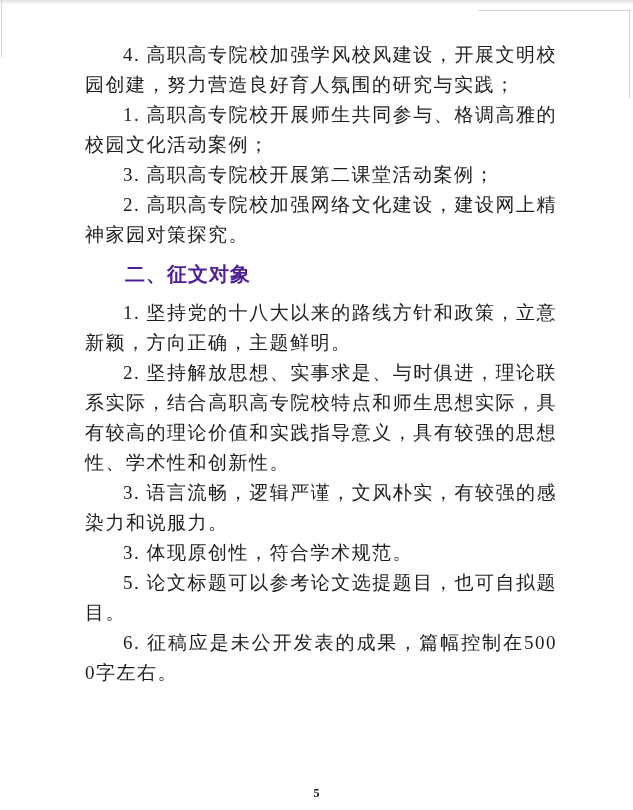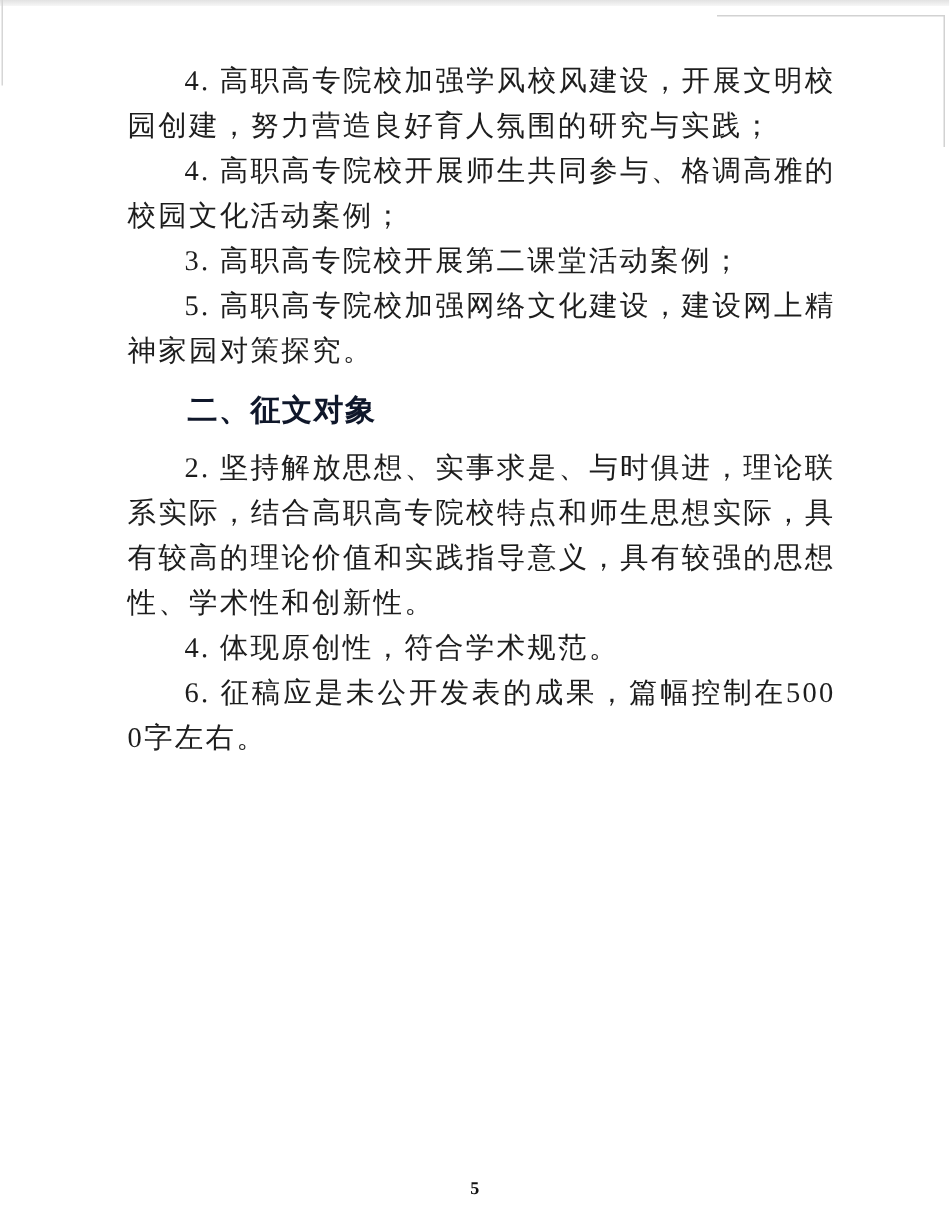--- a/index.html
+++ b/index.html
@@ -94,7 +94,7 @@
 
   <div class="content">
     <p class="para">4. 高职高专院校加强学风校风建设，开展文明校园创建，努力营造良好育人氛围的研究与实践；</p>
-    <p class="para">4. 高职高专院校开展师生共同参与、格调高雅的校园文化活动案例；</p>
+    <p class="para">1. 高职高专院校开展师生共同参与、格调高雅的校园文化活动案例；</p>
     <p class="para">3. 高职高专院校开展第二课堂活动案例；</p>
     <p class="para">5. 高职高专院校加强网络文化建设，建设网上精神家园对策探究。</p>
 

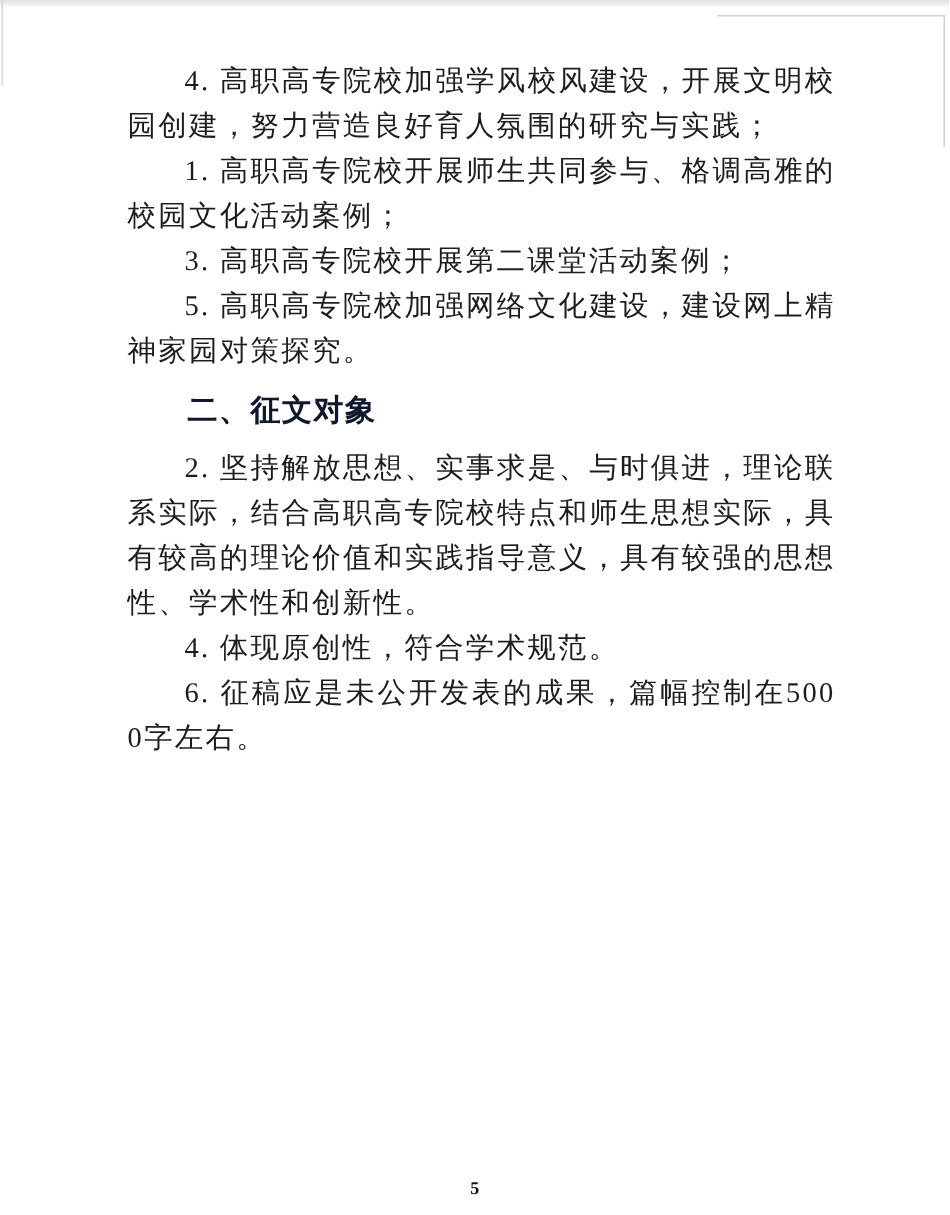--- a/index.html
+++ b/index.html
@@ -96,7 +96,7 @@
     <p class="para">4. 高职高专院校加强学风校风建设，开展文明校园创建，努力营造良好育人氛围的研究与实践；</p>
     <p class="para">1. 高职高专院校开展师生共同参与、格调高雅的校园文化活动案例；</p>
     <p class="para">3. 高职高专院校开展第二课堂活动案例；</p>
-    <p class="para">5. 高职高专院校加强网络文化建设，建设网上精神家园对策探究。</p>
+    <p class="para">2. 高职高专院校加强网络文化建设，建设网上精神家园对策探究。</p>
 
     <p class="heading">二、征文对象</p>
 

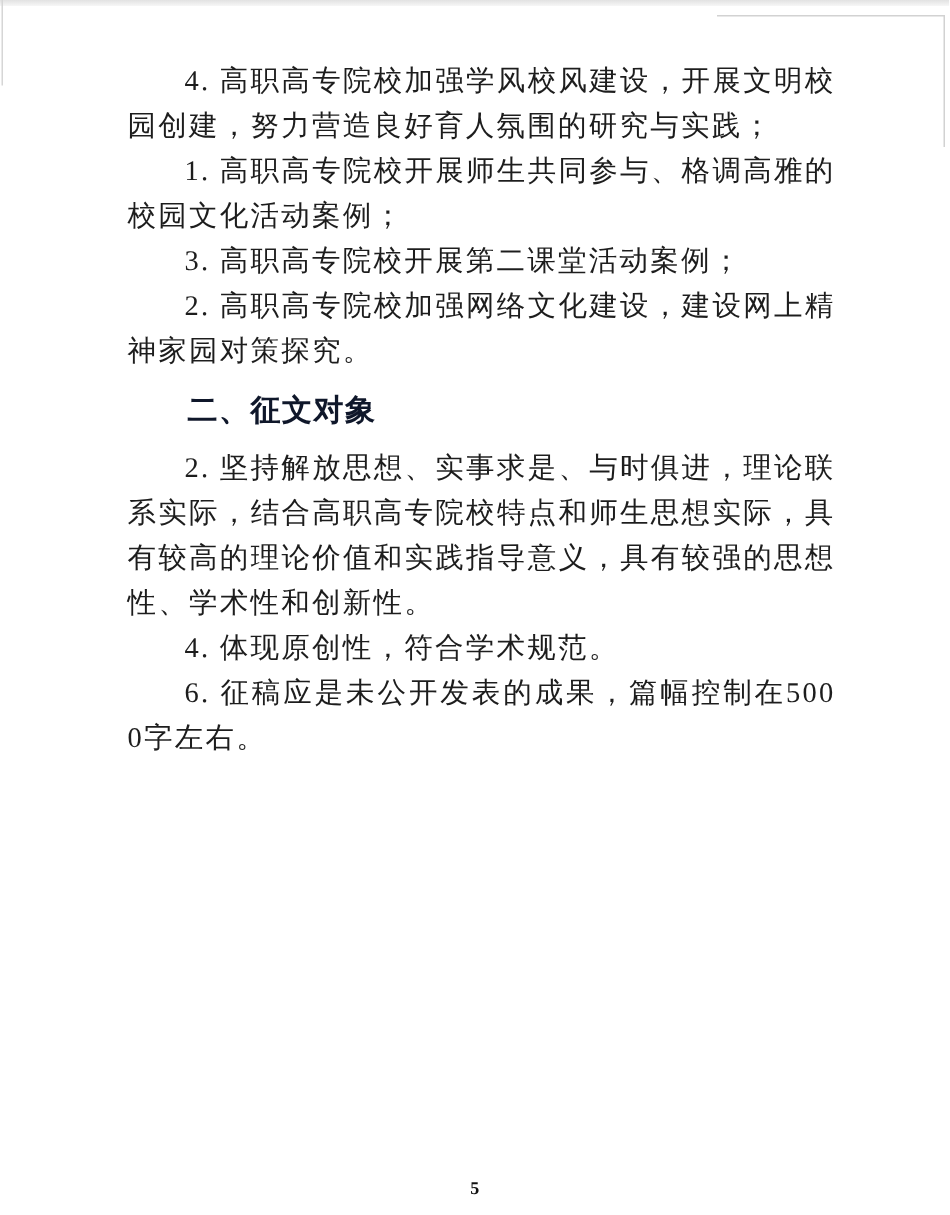--- a/index.html
+++ b/index.html
@@ -66,7 +66,7 @@
     line-height: 30px;
     letter-spacing: 1px;
     text-indent: 2em;
-    color: #0f172a;
+    color: #4c1d95;
   }
   .page-footer {
     position: absolute;

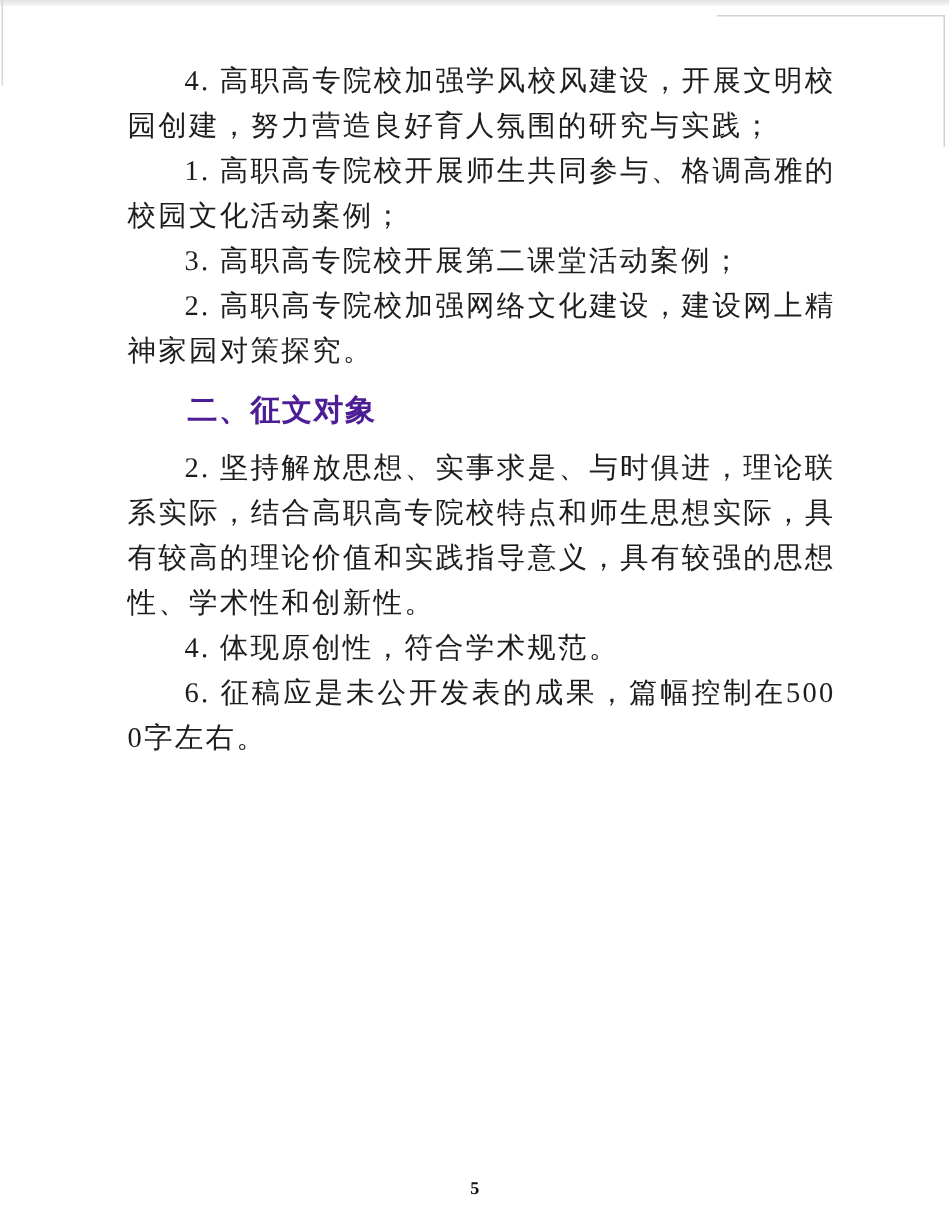--- a/index.html
+++ b/index.html
@@ -100,6 +100,7 @@
 
     <p class="heading">二、征文对象</p>
 
+    <p class="para">1. 坚持党的十八大以来的路线方针和政策，立意新颖，方向正确，主题鲜明。</p>
     <p class="para">2. 坚持解放思想、实事求是、与时俱进，理论联系实际，结合高职高专院校特点和师生思想实际，具有较高的理论价值和实践指导意义，具有较强的思想性、学术性和创新性。</p>
     <p class="para">4. 体现原创性，符合学术规范。</p>
     <p class="para">6. 征稿应是未公开发表的成果，篇幅控制在5000字左右。</p>

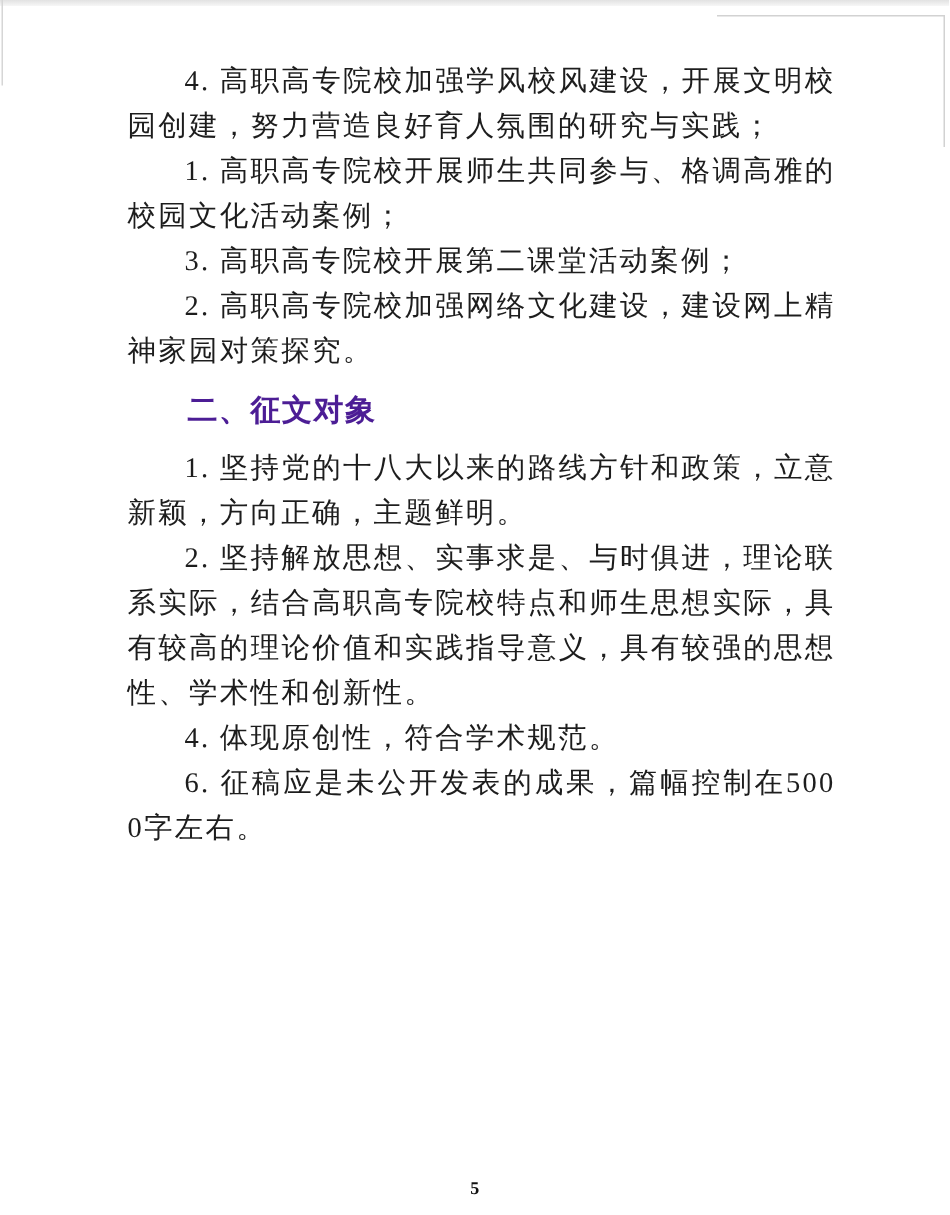--- a/index.html
+++ b/index.html
@@ -102,6 +102,7 @@
 
     <p class="para">1. 坚持党的十八大以来的路线方针和政策，立意新颖，方向正确，主题鲜明。</p>
     <p class="para">2. 坚持解放思想、实事求是、与时俱进，理论联系实际，结合高职高专院校特点和师生思想实际，具有较高的理论价值和实践指导意义，具有较强的思想性、学术性和创新性。</p>
+    <p class="para">3. 语言流畅，逻辑严谨，文风朴实，有较强的感染力和说服力。</p>
     <p class="para">4. 体现原创性，符合学术规范。</p>
     <p class="para">6. 征稿应是未公开发表的成果，篇幅控制在5000字左右。</p>
   </div>

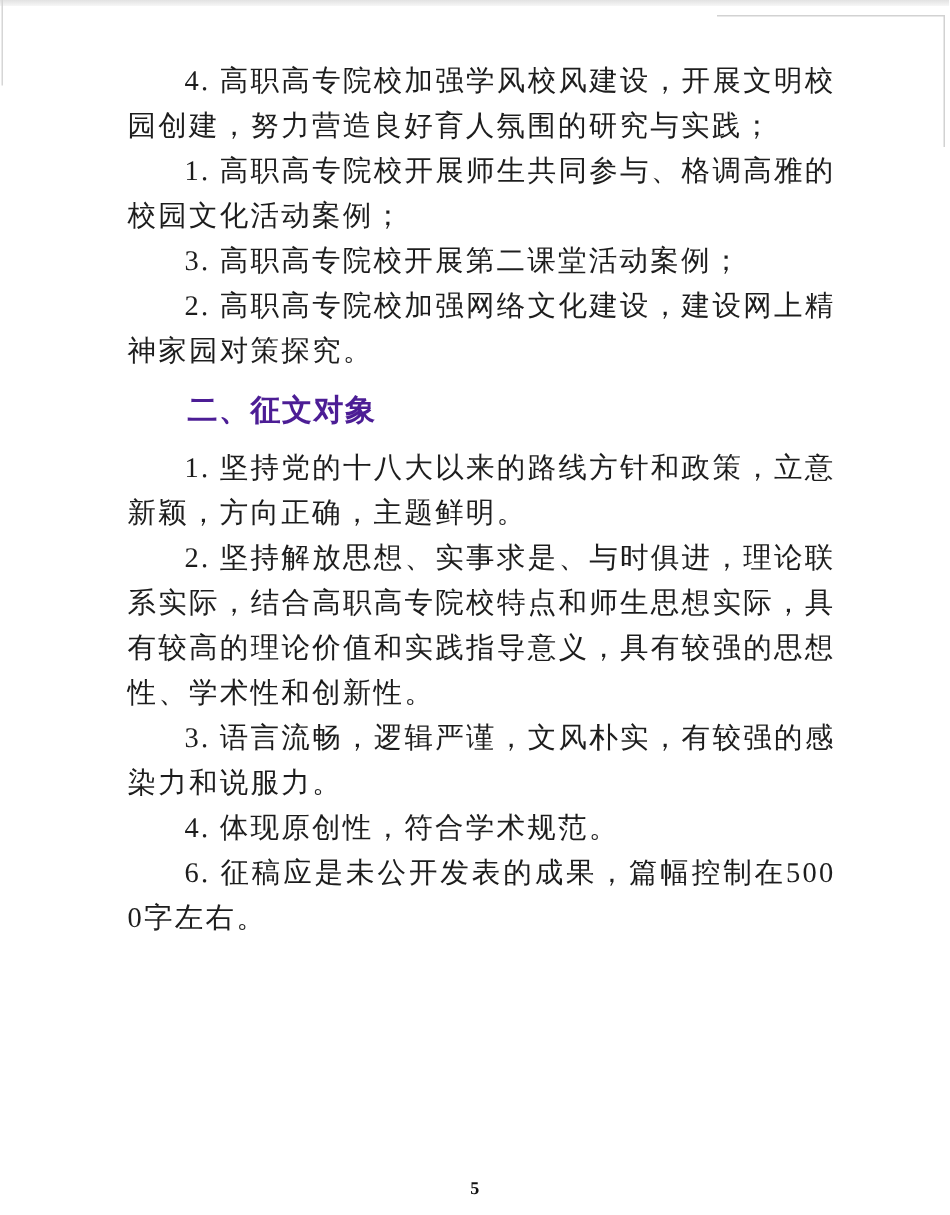--- a/index.html
+++ b/index.html
@@ -103,7 +103,7 @@
     <p class="para">1. 坚持党的十八大以来的路线方针和政策，立意新颖，方向正确，主题鲜明。</p>
     <p class="para">2. 坚持解放思想、实事求是、与时俱进，理论联系实际，结合高职高专院校特点和师生思想实际，具有较高的理论价值和实践指导意义，具有较强的思想性、学术性和创新性。</p>
     <p class="para">3. 语言流畅，逻辑严谨，文风朴实，有较强的感染力和说服力。</p>
-    <p class="para">4. 体现原创性，符合学术规范。</p>
+    <p class="para">3. 体现原创性，符合学术规范。</p>
     <p class="para">6. 征稿应是未公开发表的成果，篇幅控制在5000字左右。</p>
   </div>
 

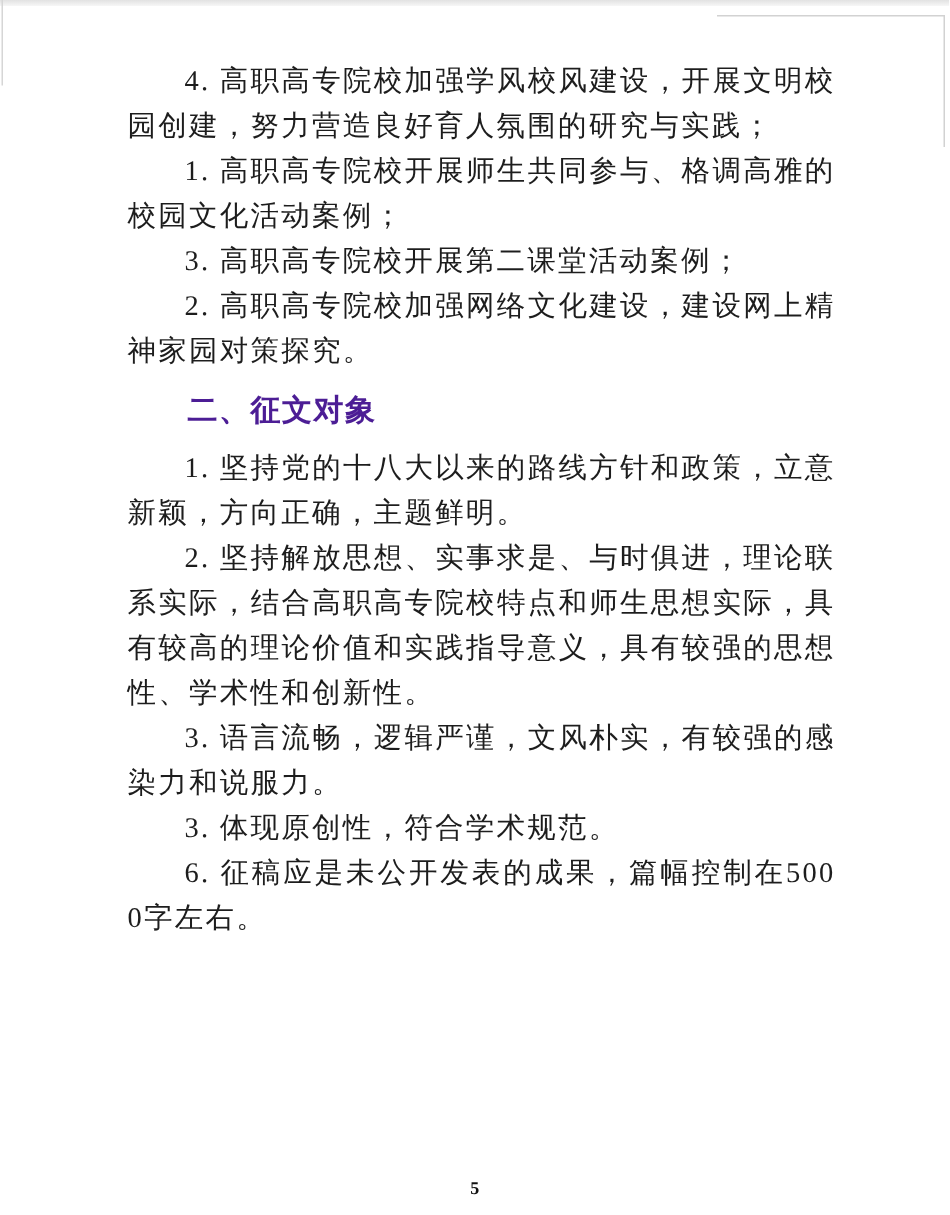--- a/index.html
+++ b/index.html
@@ -104,6 +104,7 @@
     <p class="para">2. 坚持解放思想、实事求是、与时俱进，理论联系实际，结合高职高专院校特点和师生思想实际，具有较高的理论价值和实践指导意义，具有较强的思想性、学术性和创新性。</p>
     <p class="para">3. 语言流畅，逻辑严谨，文风朴实，有较强的感染力和说服力。</p>
     <p class="para">3. 体现原创性，符合学术规范。</p>
+    <p class="para">5. 论文标题可以参考论文选提题目，也可自拟题目。</p>
     <p class="para">6. 征稿应是未公开发表的成果，篇幅控制在5000字左右。</p>
   </div>
 

